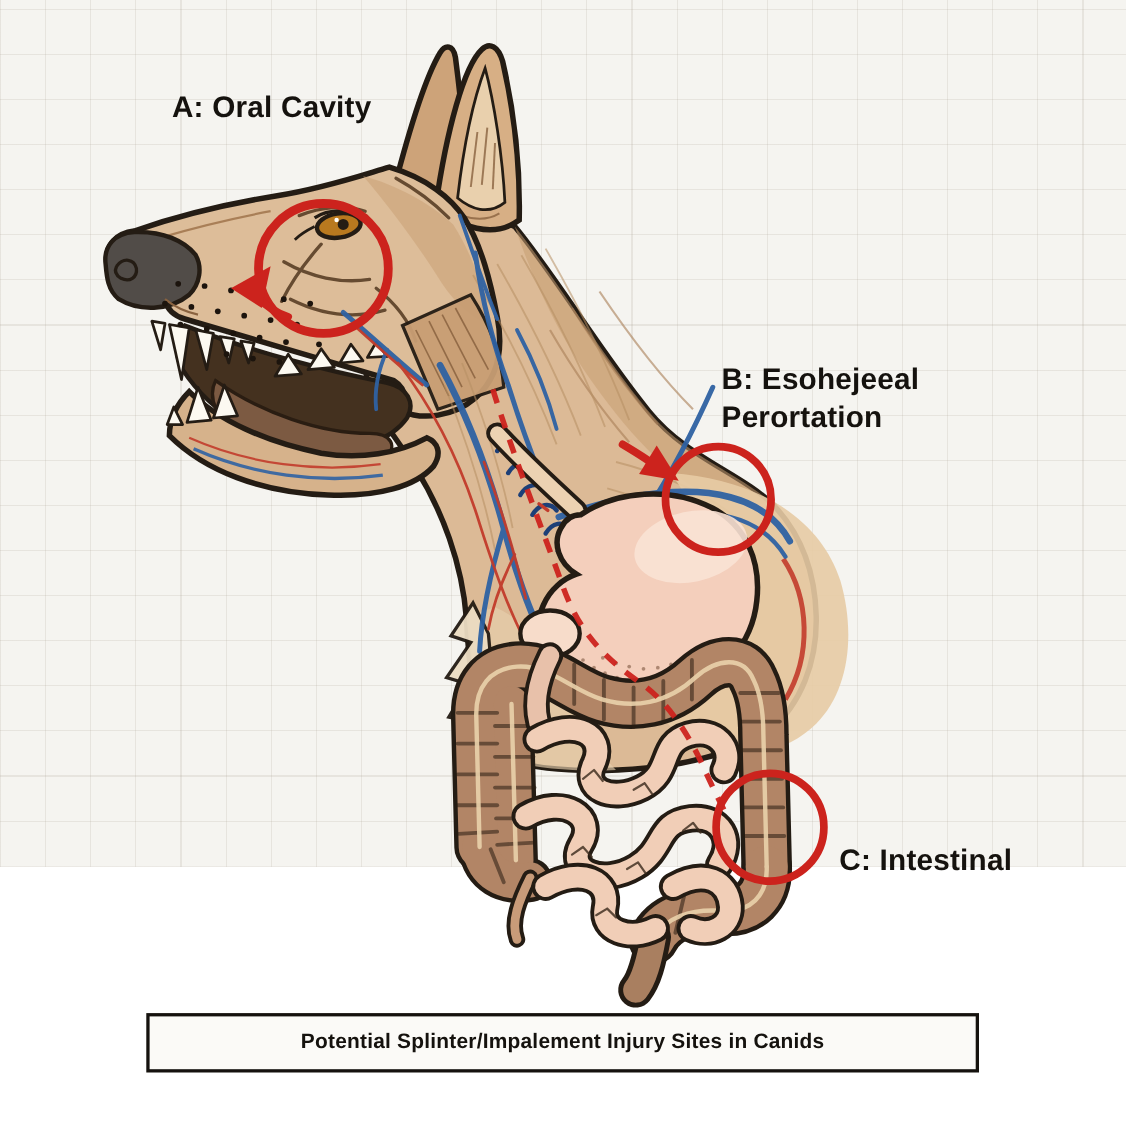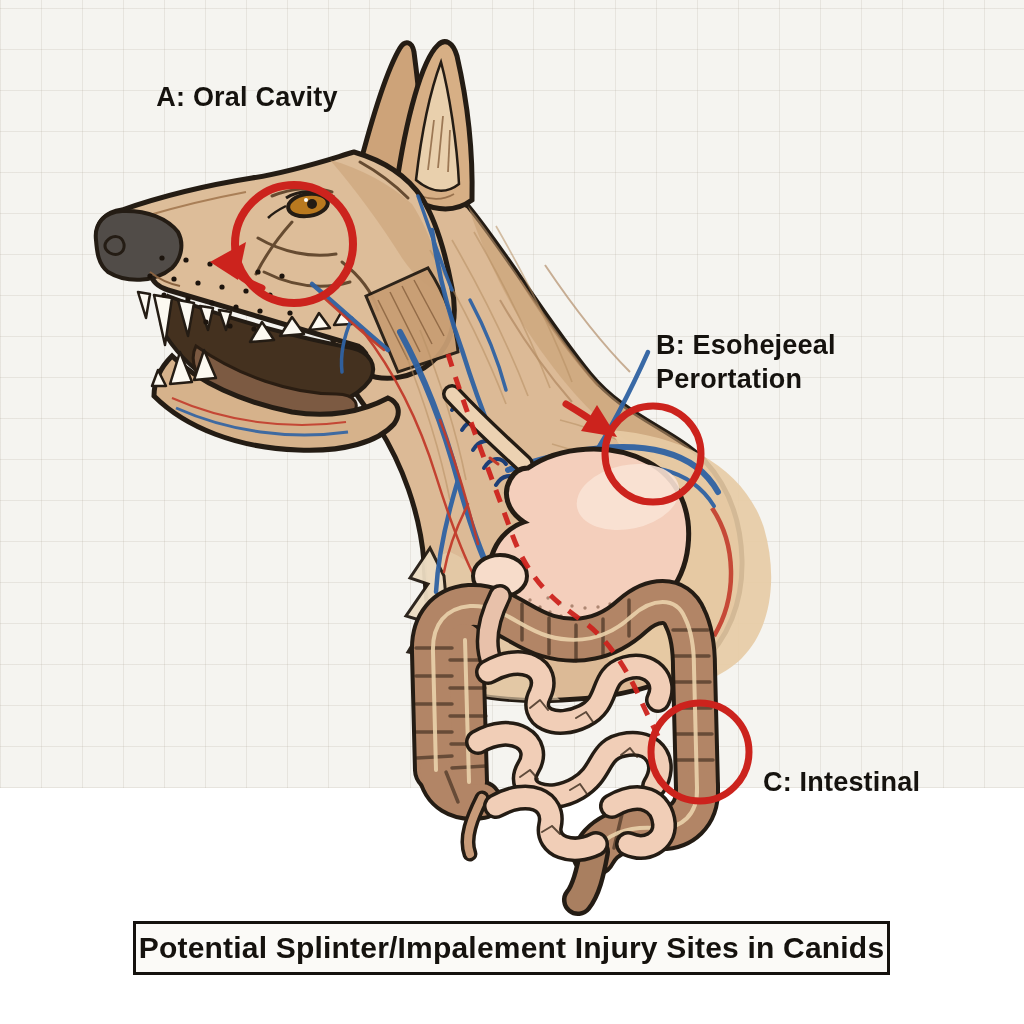--- a/index.html
+++ b/index.html
@@ -40,7 +40,7 @@
     box-sizing:border-box;
   }
   .caption-box span{
-    font-size:30px;font-weight:bold;color:var(--ink);letter-spacing:.2px;white-space:nowrap;
+    font-size:19px;font-weight:bold;color:var(--ink);letter-spacing:.2px;white-space:nowrap;
   }
 </style>
 </head>

